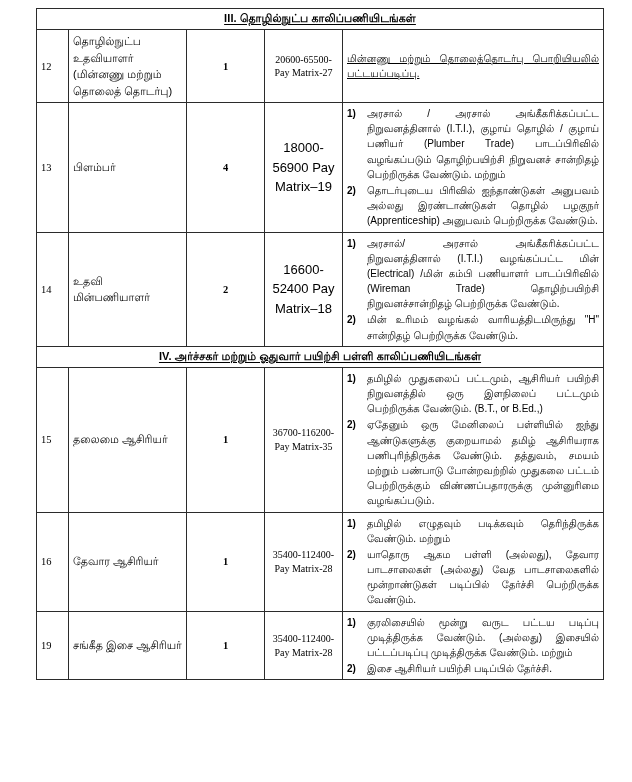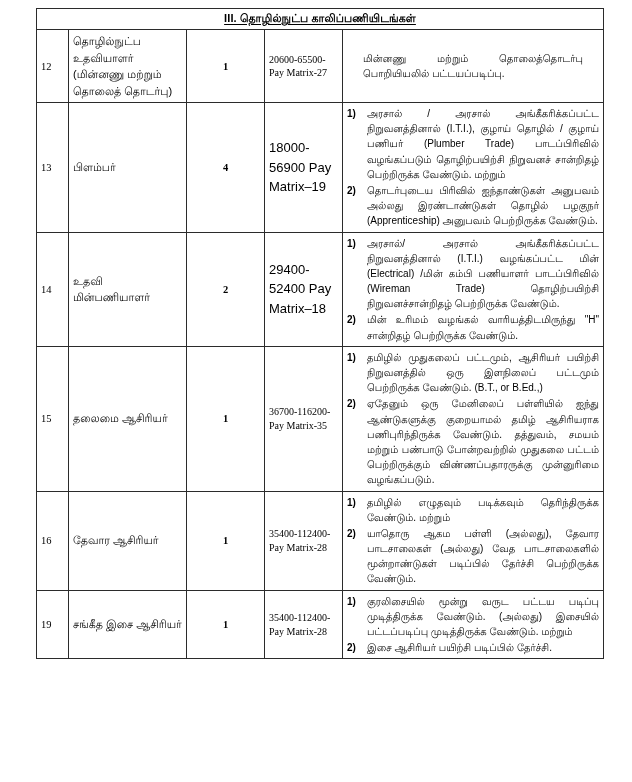--- a/index.html
+++ b/index.html
@@ -74,7 +74,7 @@
     font-family: "Liberation Serif", "DejaVu Serif", serif;
   }
   .cell-pay {
-    text-align: left;
+    text-align: center;
     font-size: 10px;
     line-height: 1.35;
     font-family: "Liberation Serif", "DejaVu Serif", serif;

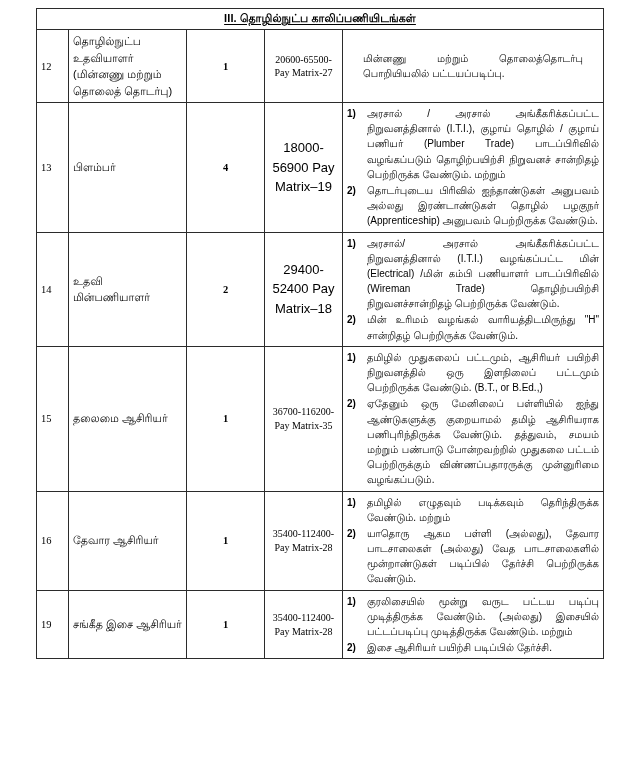--- a/index.html
+++ b/index.html
@@ -120,9 +120,10 @@
   }
 
   .qual-para {
-    margin: 16px;
+    margin: 0;
     text-align: justify;
     text-justify: inter-word;
+    text-decoration: underline;
   }
 </style>
 </head>

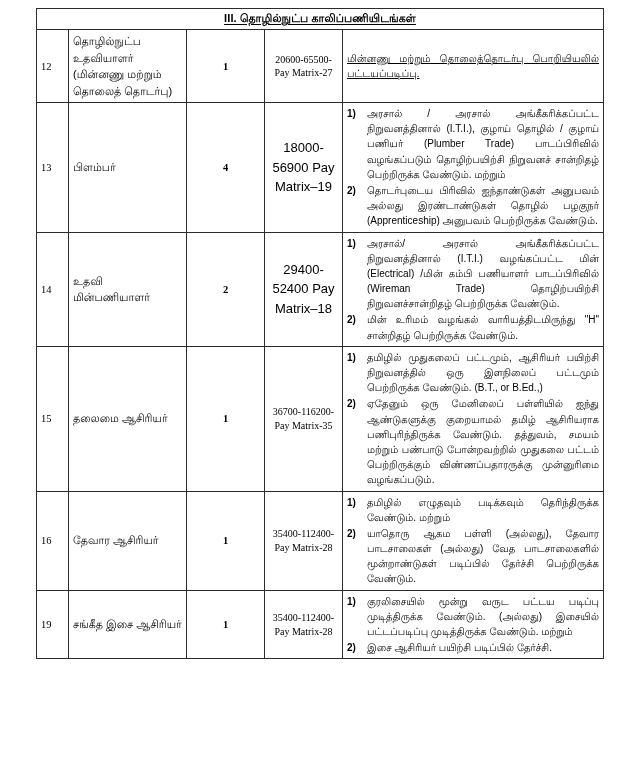--- a/index.html
+++ b/index.html
@@ -179,7 +179,7 @@
         <td class="cell-sno">14</td>
         <td class="cell-post">உதவி மின்பணியாளர்</td>
         <td class="cell-count">2</td>
-        <td class="cell-pay sans">29400-52400 Pay Matrix–18</td>
+        <td class="cell-pay sans">16600-52400 Pay Matrix–18</td>
         <td class="cell-qual">
           <ol class="qual-list">
             <li>

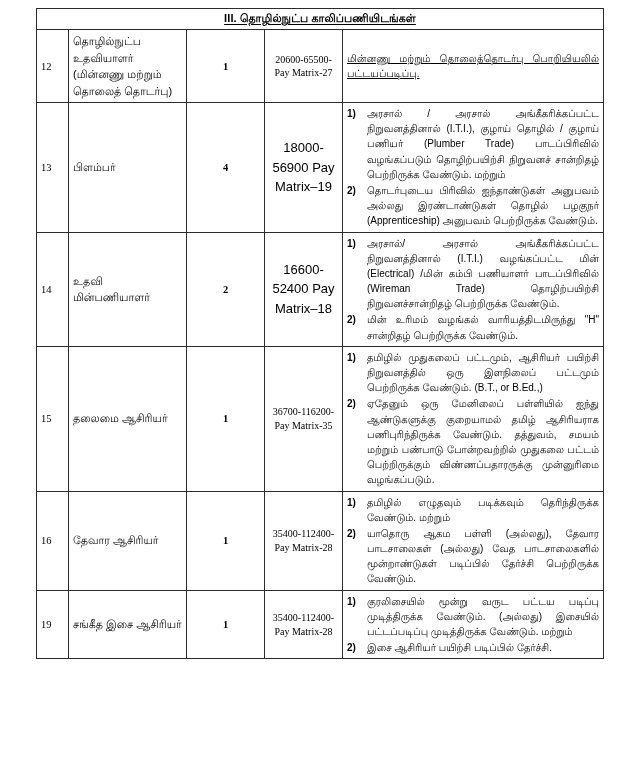--- a/index.html
+++ b/index.html
@@ -194,6 +194,11 @@
         </td>
       </tr>
 
+      <tr>
+        <td class="section-head" colspan="5">
+          <span class="section-head-text">IV. அர்ச்சகர் மற்றும் ஓதுவார் பயிற்சி பள்ளி காலிப்பணியிடங்கள்</span>
+        </td>
+      </tr>
 
       <tr>
         <td class="cell-sno">15</td>

